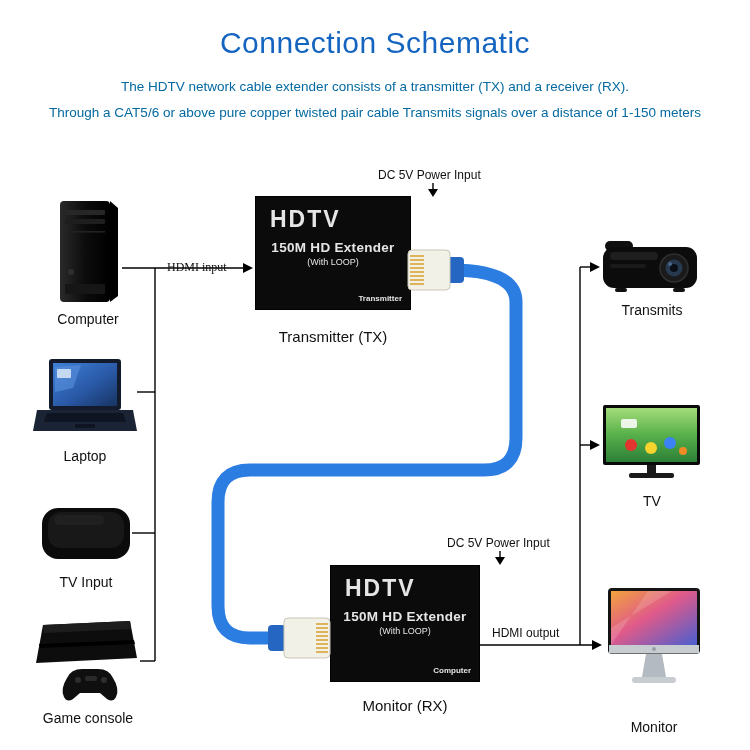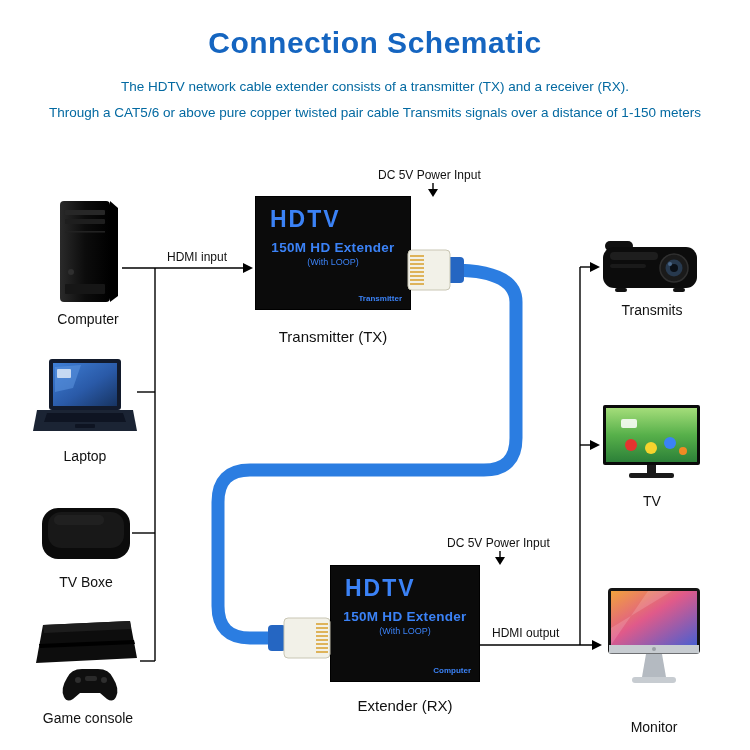--- a/index.html
+++ b/index.html
@@ -10,7 +10,7 @@
   }
   .title {
     position:absolute; top:26px; left:0; width:100%; text-align:center;
-    font-size:30px; font-weight:bold; color:#1565c0; letter-spacing:0.5px;
+    font-size:30px; font-weight:normal; color:#1565c0; letter-spacing:0.5px;
   }
   .sub { position:absolute; left:0; width:100%; text-align:center; font-size:13.5px; color:#0369a1; }
   .sub1 { top:79px; }

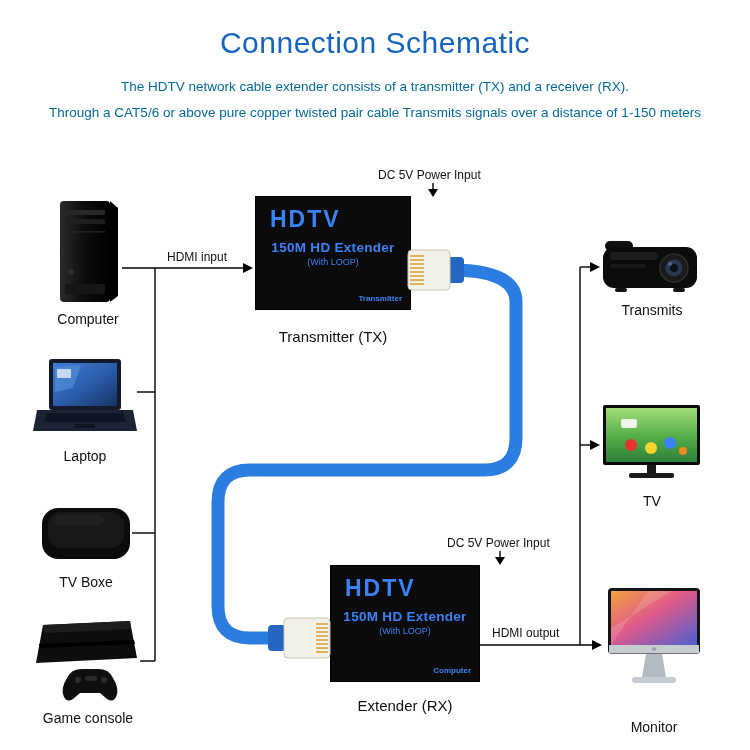--- a/index.html
+++ b/index.html
@@ -20,7 +20,7 @@
   .caption { position:absolute; font-size:15px; color:#111; text-align:center; z-index:6; }
   .device { position:absolute; z-index:2; line-height:0; }
   .wires { position:absolute; left:0; top:0; z-index:4; pointer-events:none; }
-  .extender { position:absolute; background:#0b0b0b; color:#3b82f6; z-index:3; border:1px solid #000; }
+  .extender { position:absolute; background:#0b0b0b; color:#e5e5e5; z-index:3; border:1px solid #000; }
   .extender .brand { font-weight:800; font-size:23px; letter-spacing:2px; margin:9px 0 0 14px; }
   .extender .model { text-align:center; font-weight:bold; font-size:13.5px; margin-top:7px; letter-spacing:0.3px; }
   .extender .loop { text-align:center; font-size:9px; margin-top:2px; }

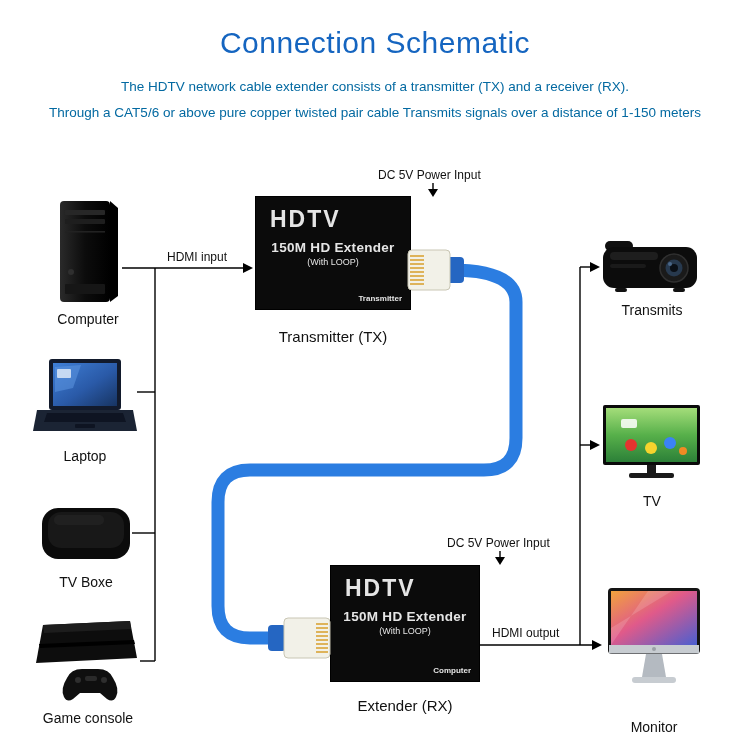--- a/index.html
+++ b/index.html
@@ -96,7 +96,7 @@
   </svg>
 
   <div class="note" style="left:378px; top:168px;">DC 5V Power Input</div>
-  <div class="note" style="left:167px; top:250px;">HDMI input</div>
+  <div class="note" style="left:167px; top:260px;font-family:Liberation Serif, serif;">HDMI input</div>
   <div class="note" style="left:447px; top:536px;">DC 5V Power Input</div>
   <div class="note" style="left:492px; top:626px;">HDMI output</div>
 

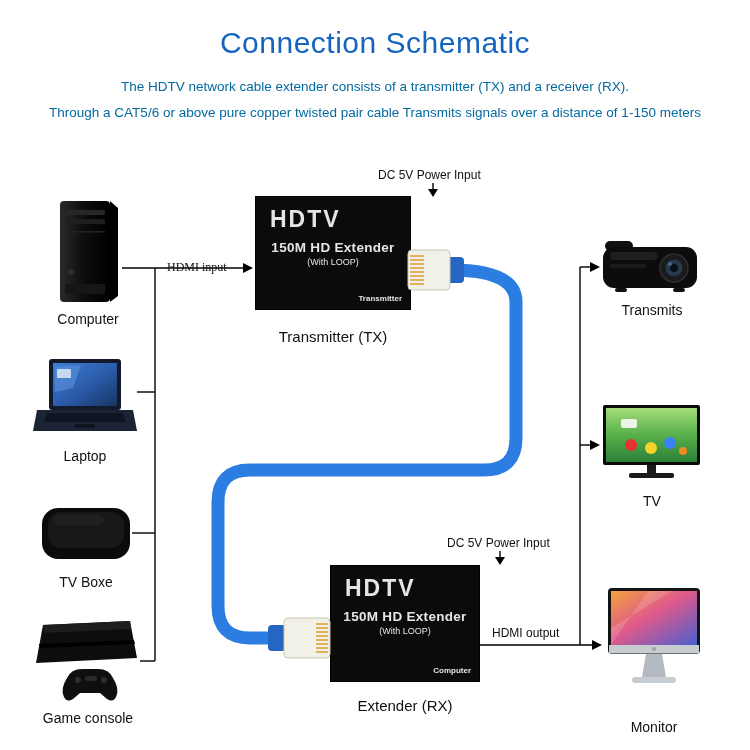--- a/index.html
+++ b/index.html
@@ -163,7 +163,7 @@
       <rect x="14" y="10" width="50" height="10" rx="5" fill="#232323" opacity="0.8"></rect>
     </svg>
   </div>
-  <div class="devlabel" style="left:36px; top:574px; width:100px;">TV Boxe</div>
+  <div class="devlabel" style="left:36px; top:574px; width:100px;">TV Input</div>
 
   <div class="device" style="left:33px; top:618px;">
     <svg width="107" height="87" viewBox="0 0 107 87">

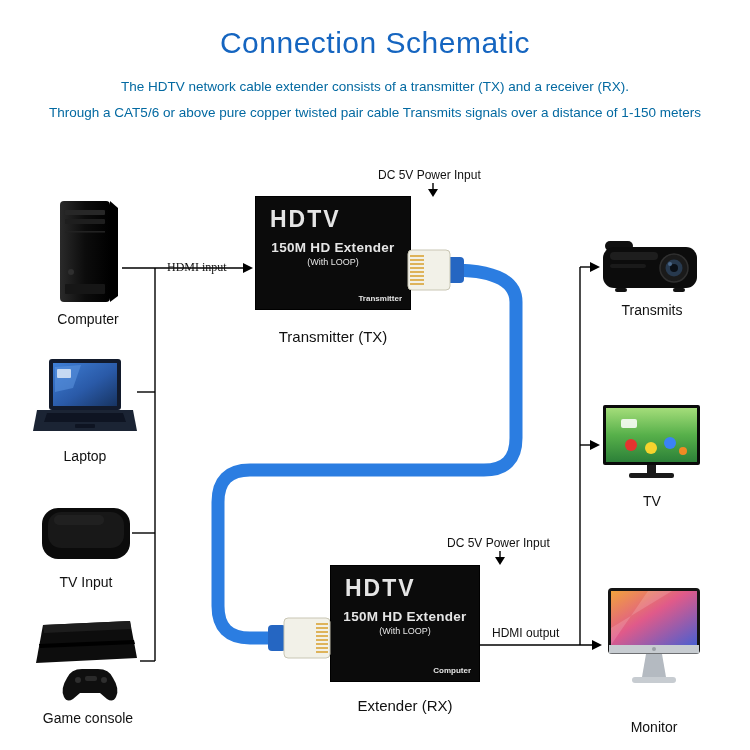--- a/index.html
+++ b/index.html
@@ -114,7 +114,7 @@
     <div class="loop">(With LOOP)</div>
     <div class="tag">Computer</div>
   </div>
-  <div class="caption" style="left:330px; top:697px; width:150px;">Extender (RX)</div>
+  <div class="caption" style="left:330px; top:697px; width:150px;">Monitor (RX)</div>
 
   <div class="device" style="left:48px; top:198px;">
     <svg width="74" height="108" viewBox="0 0 74 108">

